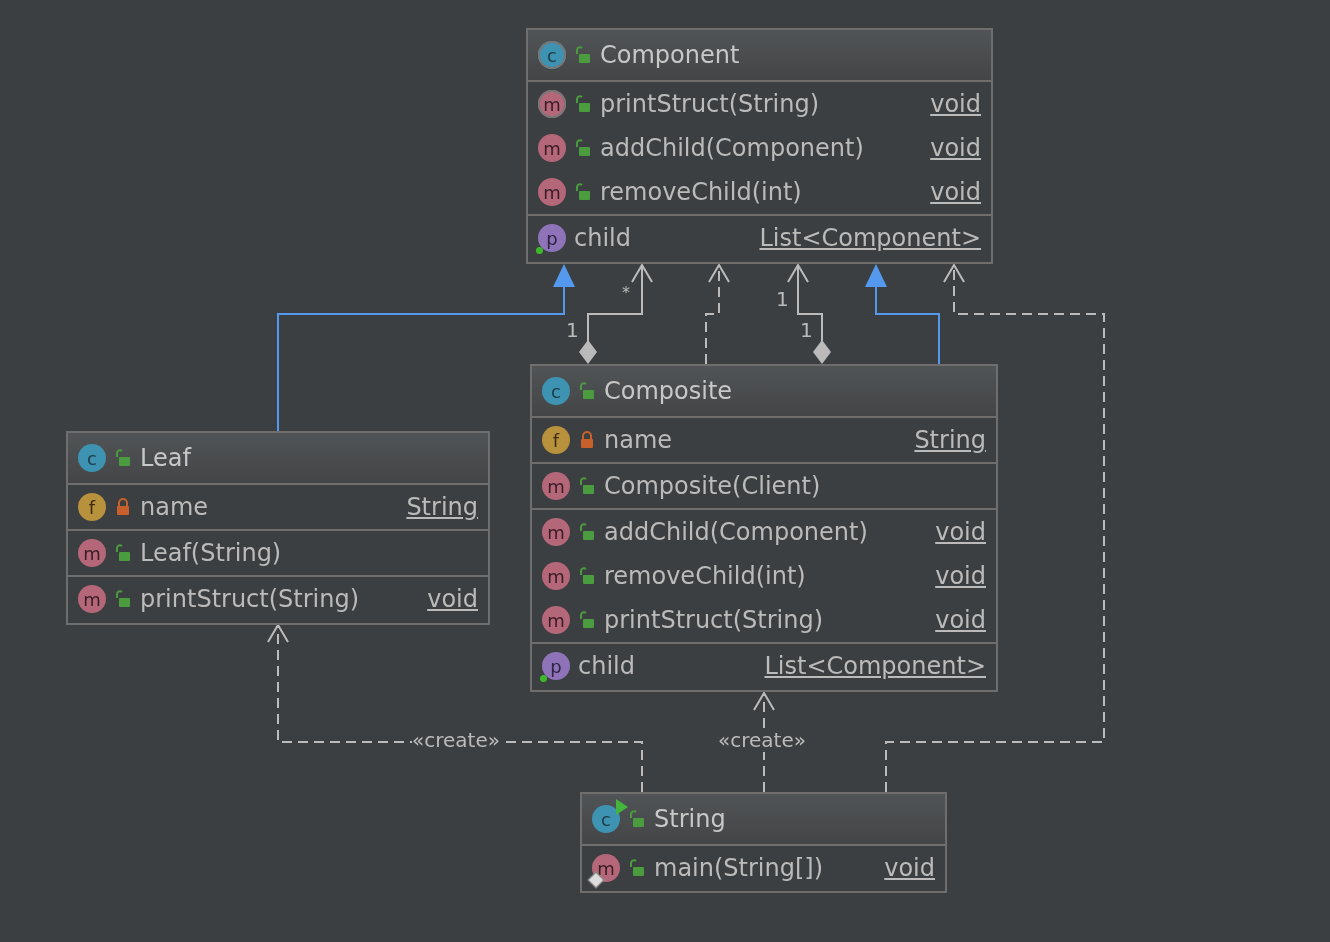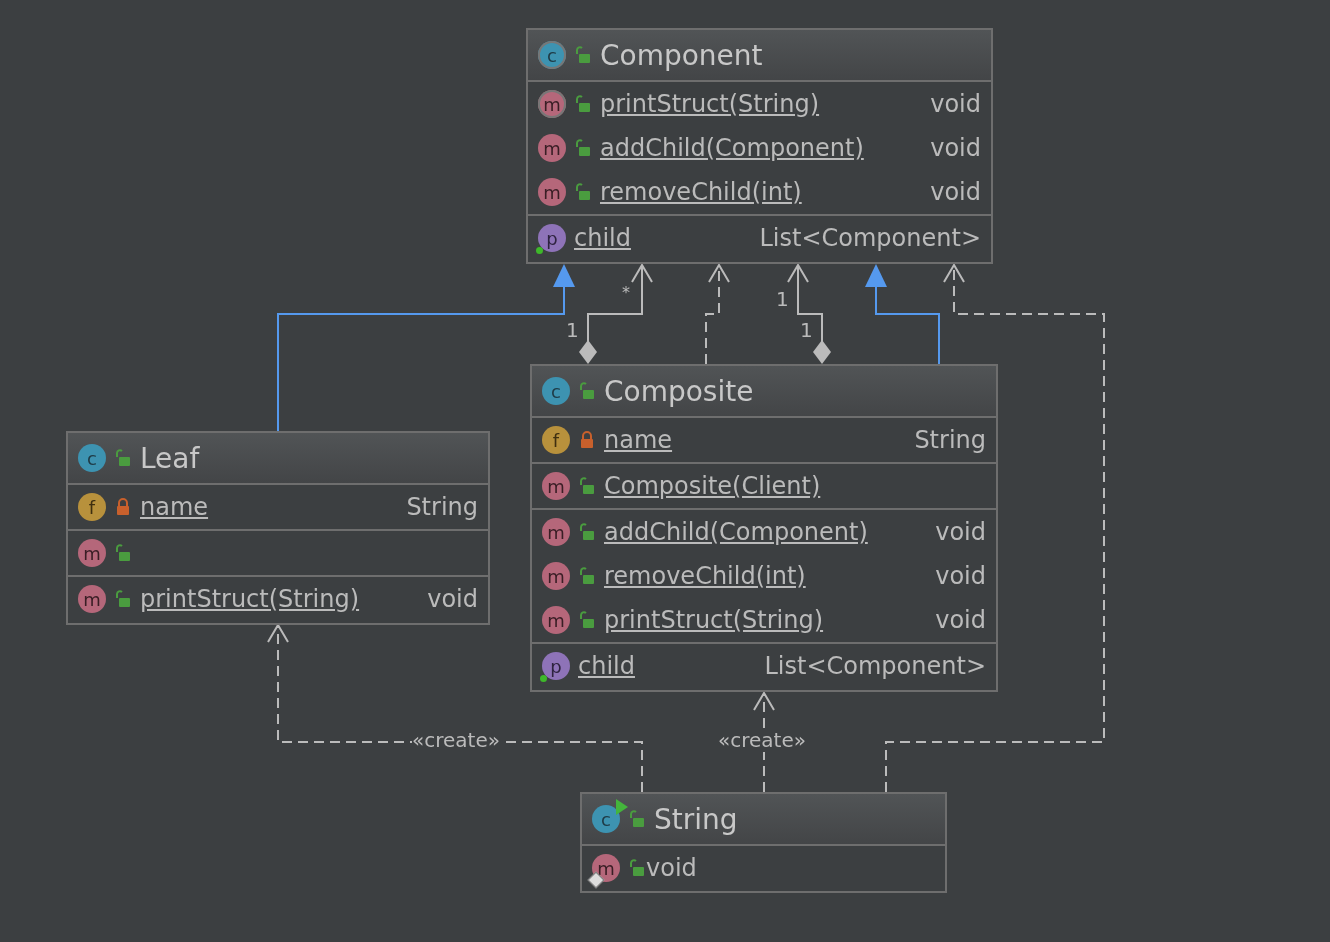--- a/index.html
+++ b/index.html
@@ -9,7 +9,7 @@
   .node{position:absolute;border:2px solid #6e6e6e;background:#3c3f41;box-sizing:border-box;}
   .node .hdr{height:52px;background:linear-gradient(#515456,#434547);border-bottom:2px solid #6e6e6e;
      display:flex;align-items:center;padding-left:10px;box-sizing:border-box;}
-  .node .hdr .title{font-size:28px;color:#c8c8c8;margin-left:8px;}
+  .node .hdr .title{font-size:24px;color:#c8c8c8;margin-left:8px;}
   .sec{border-bottom:2px solid #6e6e6e;}
   .sec:last-child{border-bottom:none;}
   .row{height:44px;display:flex;align-items:center;padding:0 10px;box-sizing:border-box;font-size:24px;}

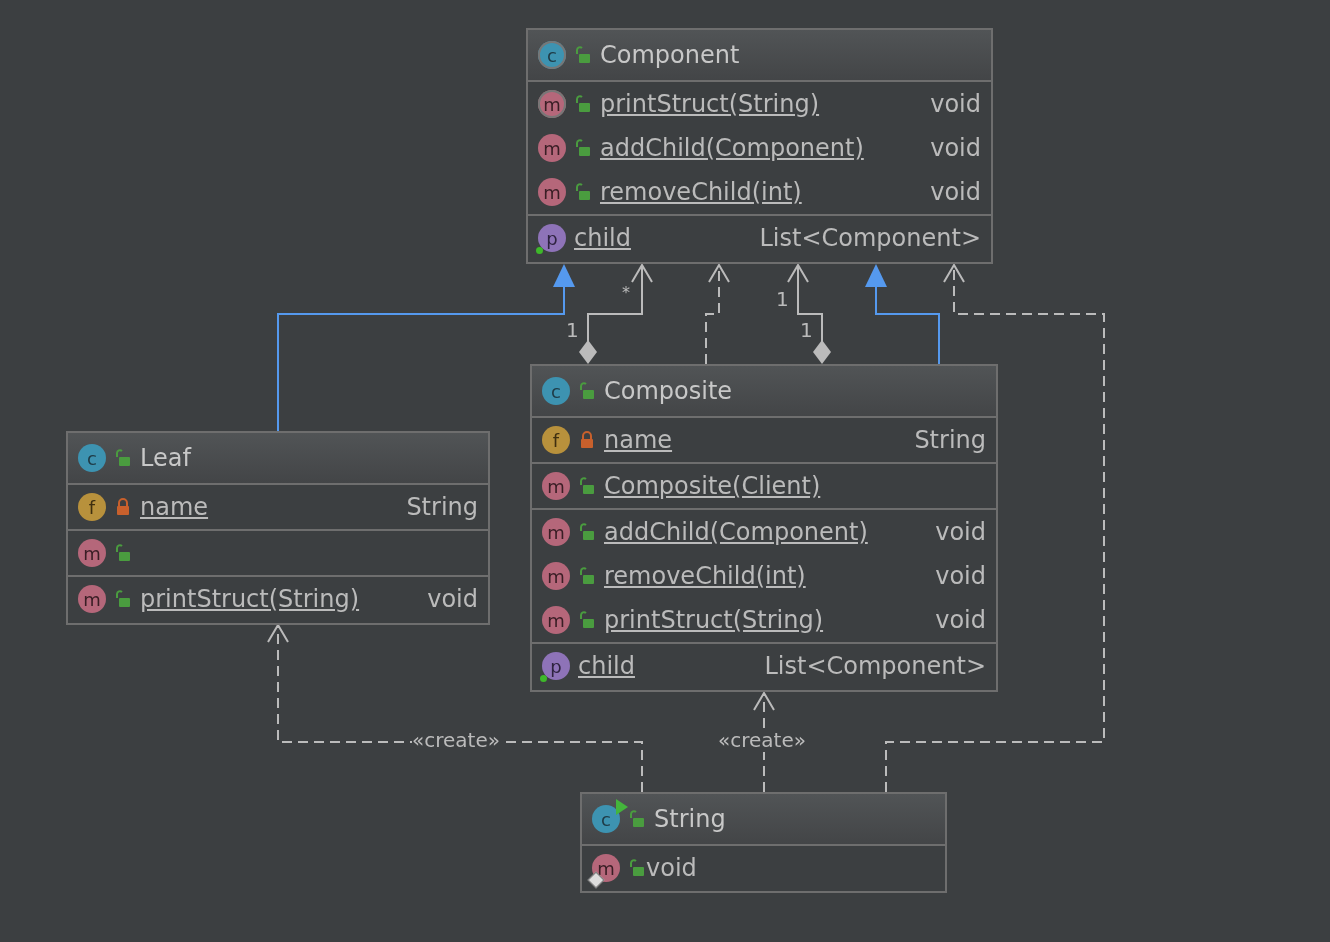--- a/index.html
+++ b/index.html
@@ -13,7 +13,7 @@
   .sec{border-bottom:2px solid #6e6e6e;}
   .sec:last-child{border-bottom:none;}
   .row{height:44px;display:flex;align-items:center;padding:0 10px;box-sizing:border-box;font-size:24px;}
-  .row .name{margin-left:8px;flex:1;white-space:nowrap;text-decoration:underline;}
+  .row .name{margin-left:8px;flex:1;white-space:nowrap;}
   .row .type{white-space:nowrap;}
   .badge{width:28px;height:28px;border-radius:50%;display:inline-flex;align-items:center;justify-content:center;
      font-size:18px;color:#2b2b2b;position:relative;flex:none;}

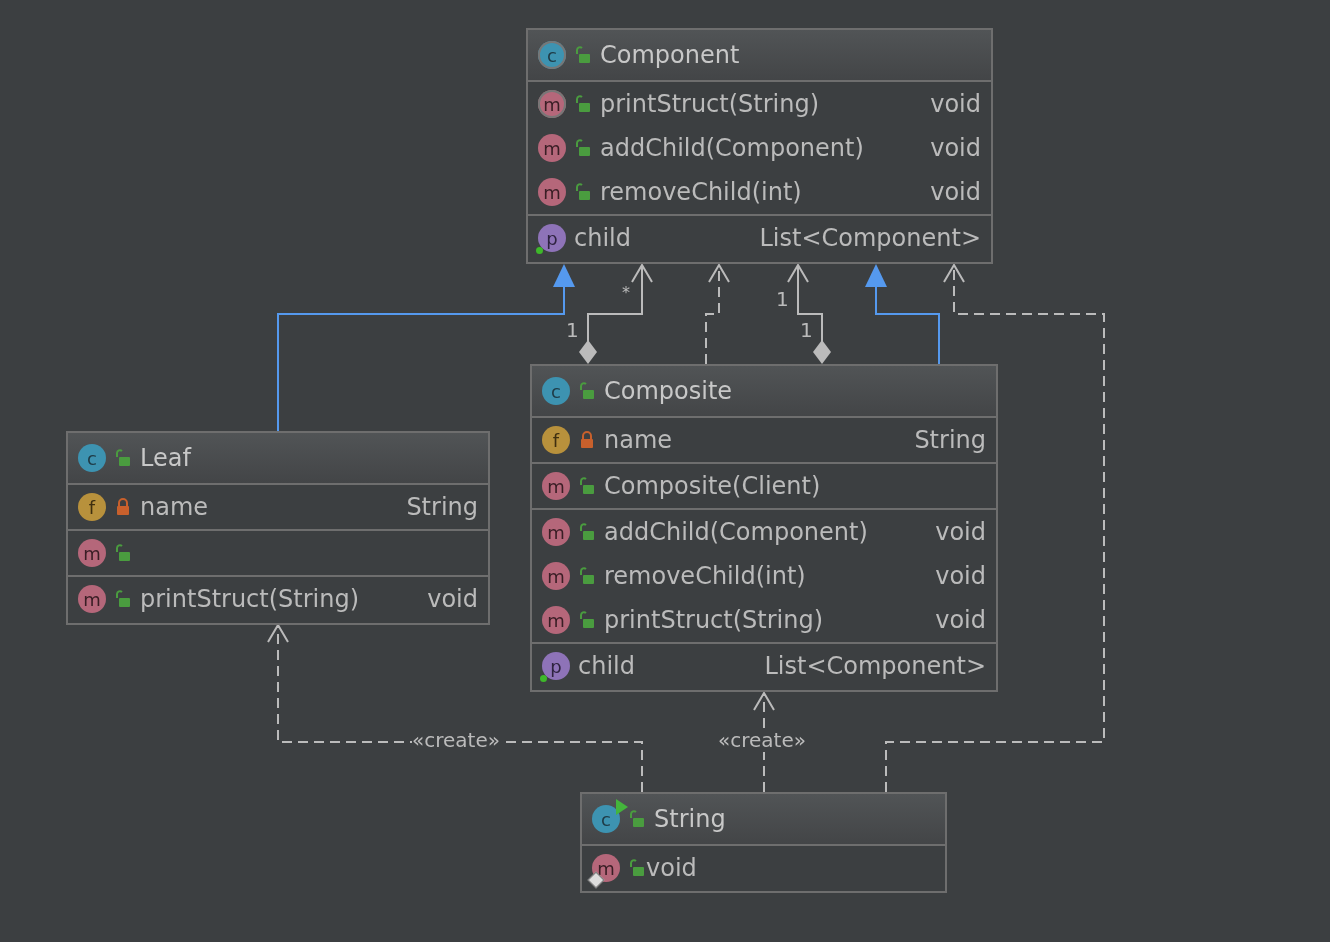--- a/index.html
+++ b/index.html
@@ -14,7 +14,7 @@
   .sec:last-child{border-bottom:none;}
   .row{height:44px;display:flex;align-items:center;padding:0 10px;box-sizing:border-box;font-size:24px;}
   .row .name{margin-left:8px;flex:1;white-space:nowrap;}
-  .row .type{white-space:nowrap;}
+  .row .type{white-space:nowrap;text-decoration:underline;}
   .badge{width:28px;height:28px;border-radius:50%;display:inline-flex;align-items:center;justify-content:center;
      font-size:18px;color:#2b2b2b;position:relative;flex:none;}
   .b-c{background:#3d93b1;color:#1e3a45;}

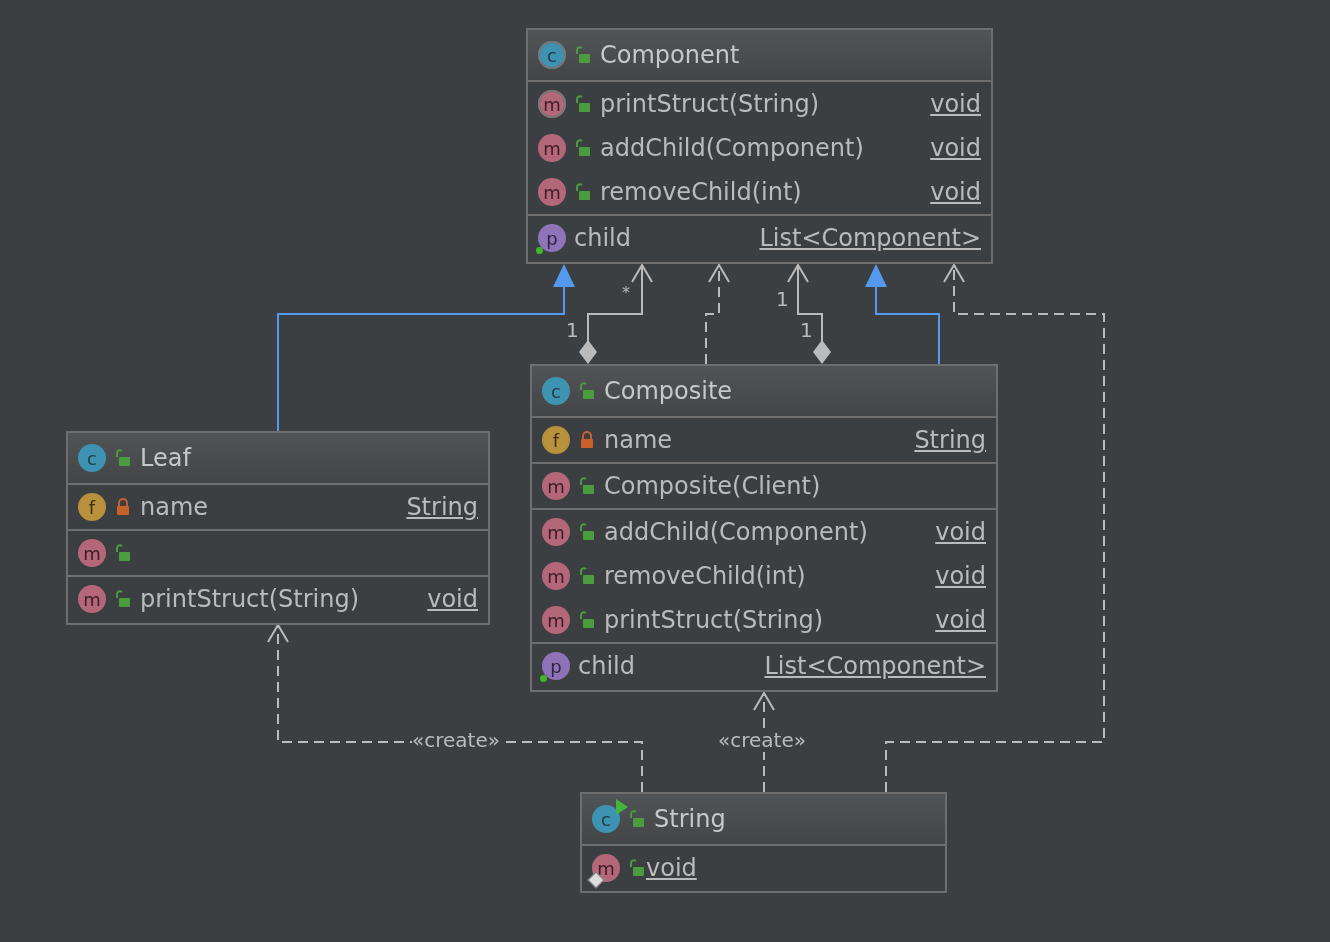--- a/index.html
+++ b/index.html
@@ -213,6 +213,7 @@
           <path d="M3 8V4a3 3 0 0 1 5-2" stroke="#4a9c3f" stroke-width="2" fill="none"></path>
           <rect x="5" y="8" width="11" height="9" rx="1" fill="#4a9c3f"></rect>
         </svg>
+      <span class="name">Leaf(String)</span>
     </div>
   </div>
   <div class="sec">

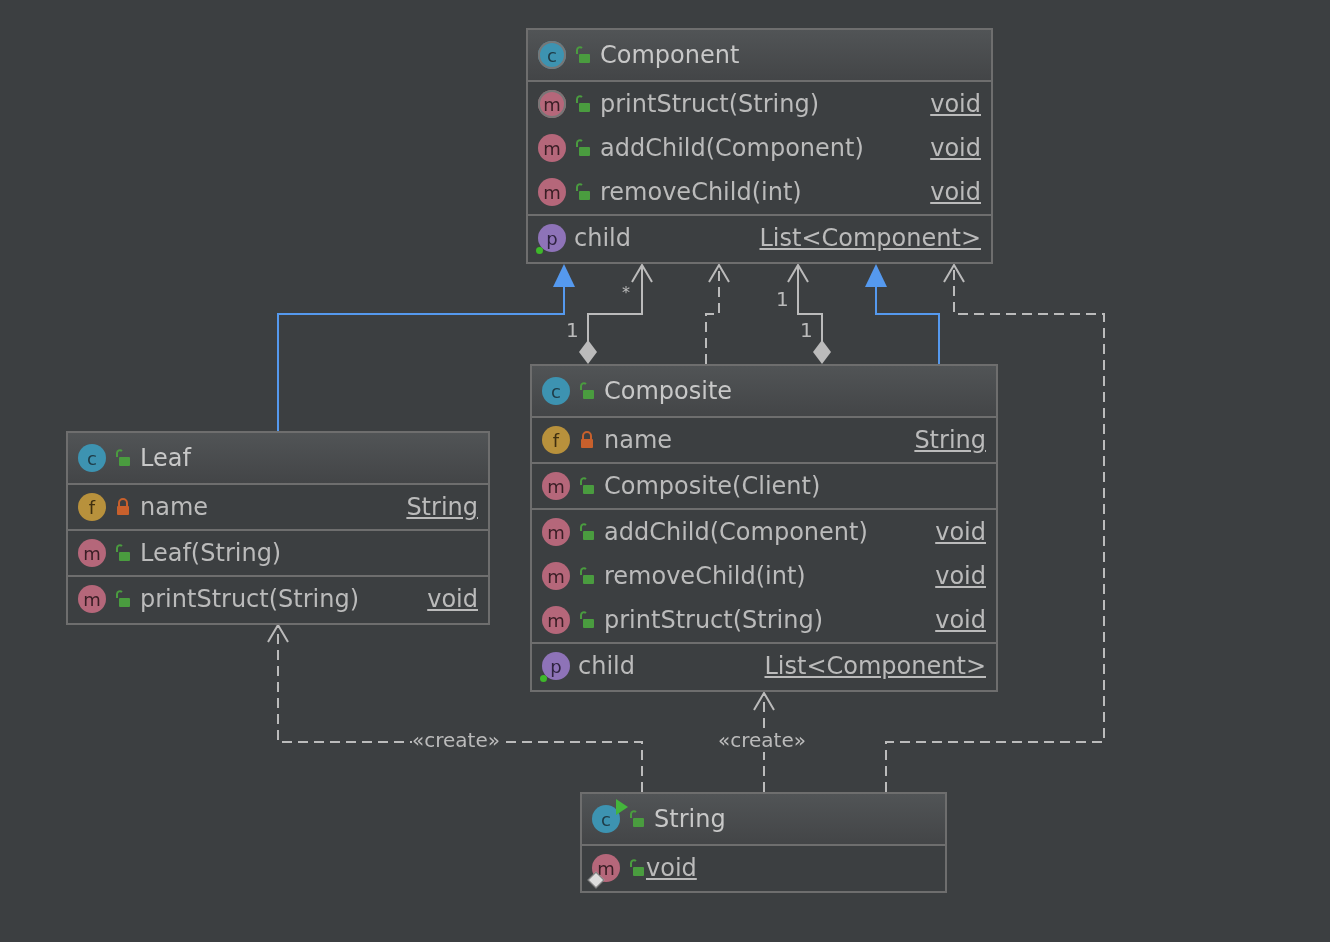--- a/index.html
+++ b/index.html
@@ -245,6 +245,7 @@
           <path d="M3 8V4a3 3 0 0 1 5-2" stroke="#4a9c3f" stroke-width="2" fill="none"></path>
           <rect x="5" y="8" width="11" height="9" rx="1" fill="#4a9c3f"></rect>
         </svg>
+      <span class="name">main(String[])</span>
       <span class="type">void</span>
     </div>
   </div>

